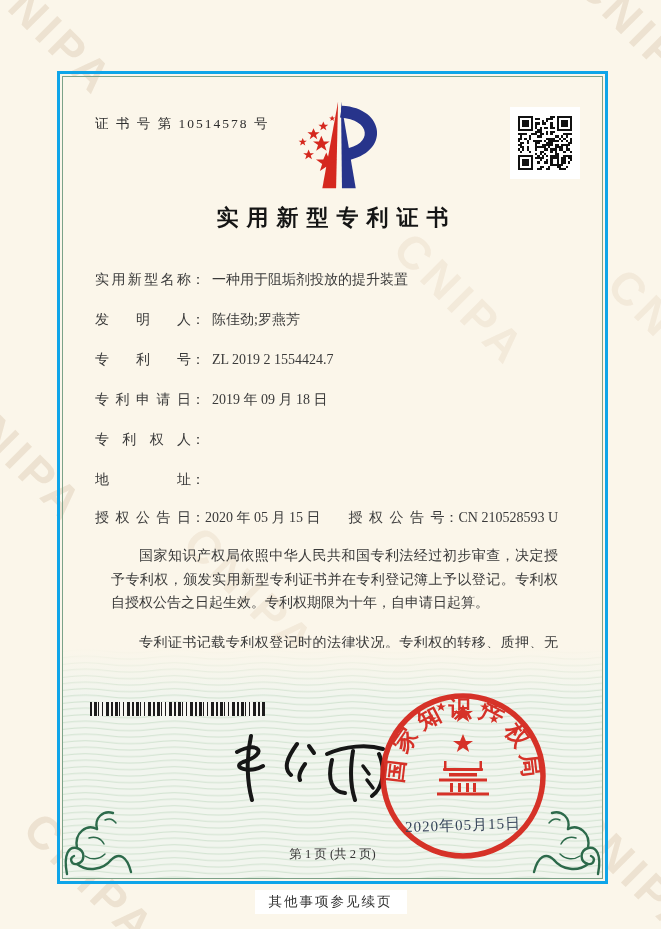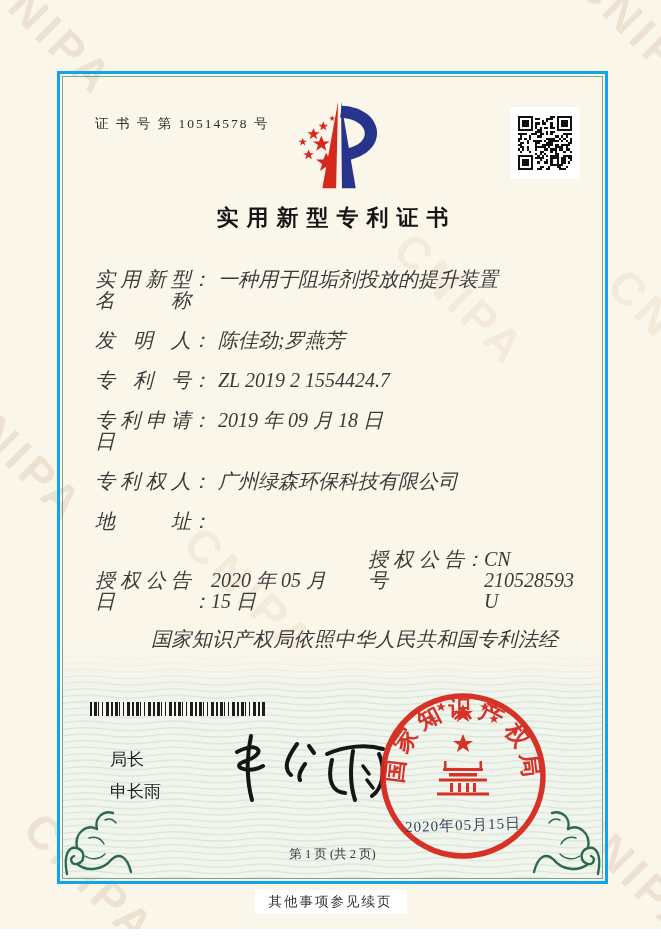--- a/index.html
+++ b/index.html
@@ -40,7 +40,7 @@
   }
   
   .bodytext{
-    position:absolute;left:32px;right:28px;top:192px;font-size:20px;color:#3a3a3a;font-style:italic;
+    position:absolute;left:32px;right:28px;top:192px;font-size:14px;color:#3a3a3a;
   }
   .frow{display:flex;margin-bottom:19px;line-height:21px;}
   .lbl{display:inline-block;width:96px;text-align:justify;text-align-last:justify;flex:none;}

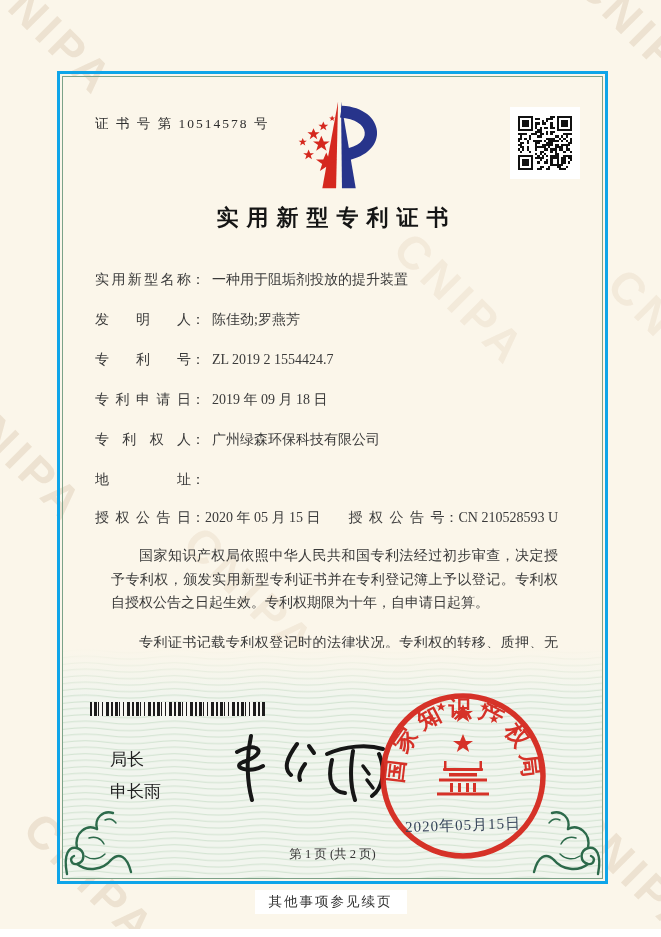--- a/index.html
+++ b/index.html
@@ -166,7 +166,6 @@
       <div class="frow">
         <span class="lbl">专利权人</span>
           <span class="colon">：</span>
-        <span class="val">广州绿森环保科技有限公司</span>
       </div>
       <div class="frow" style="margin-bottom:17px">
         <span class="lbl">地址</span>

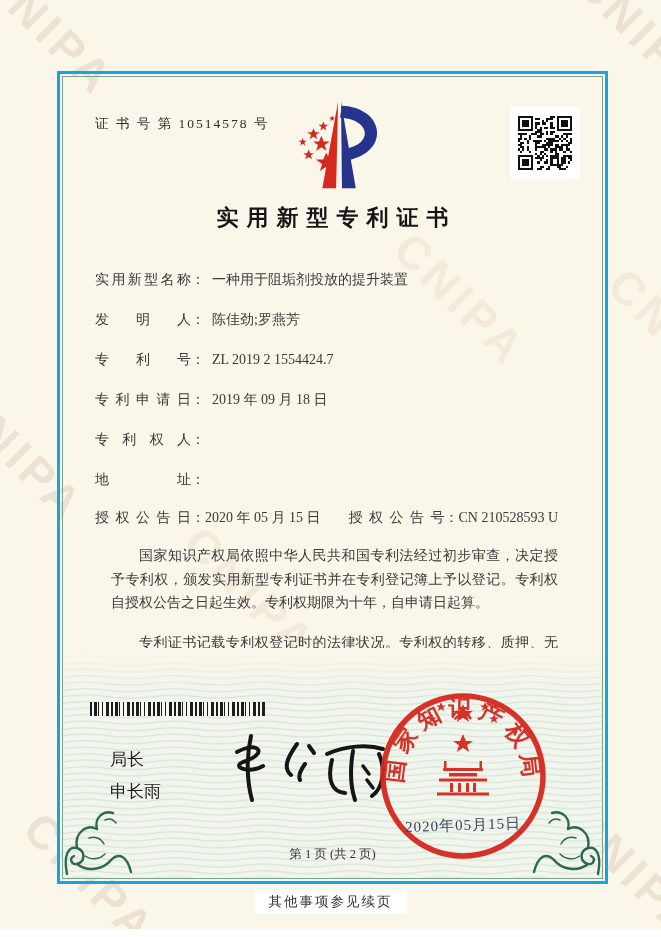--- a/index.html
+++ b/index.html
@@ -201,10 +201,6 @@
 
       <div class="barcode"></div>
 
-      <div class="signoff">
-        <div>局长</div>
-        <div>申长雨</div>
-      </div>
 
       <div class="signature">
         <svg viewBox="0 0 168 86" width="168" height="86" fill="none" stroke="#161616" stroke-width="4" stroke-linecap="round">

